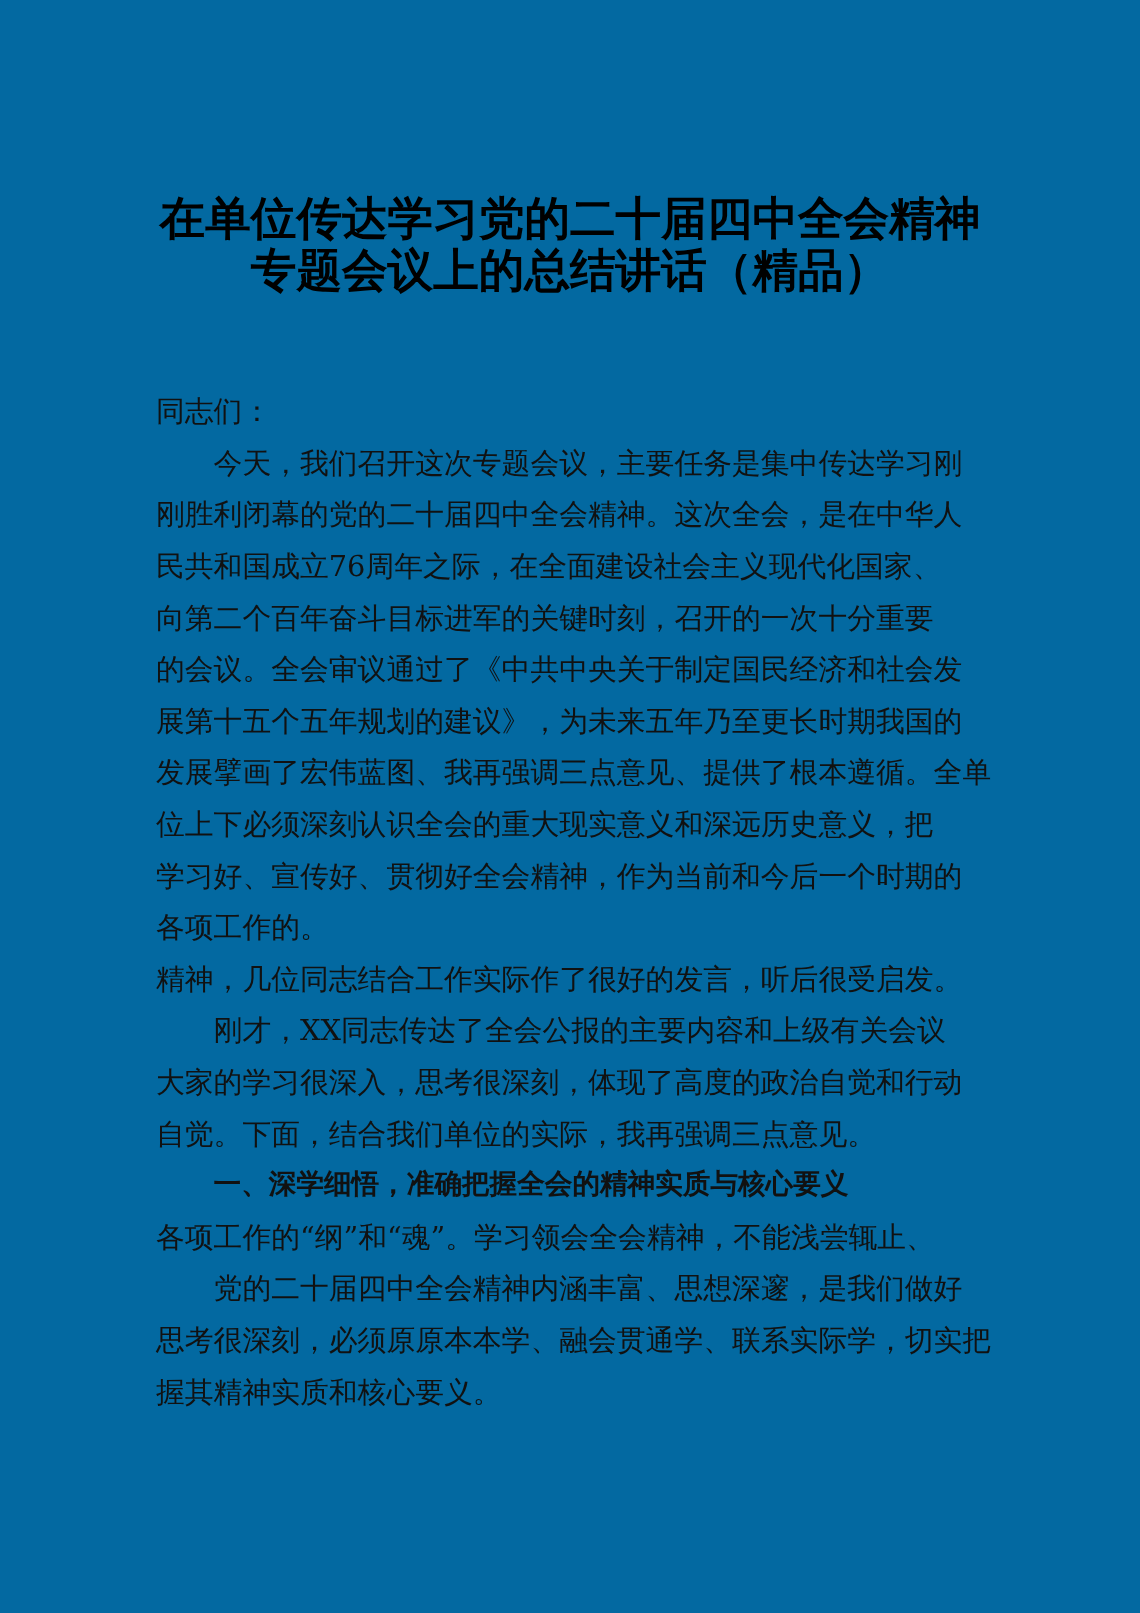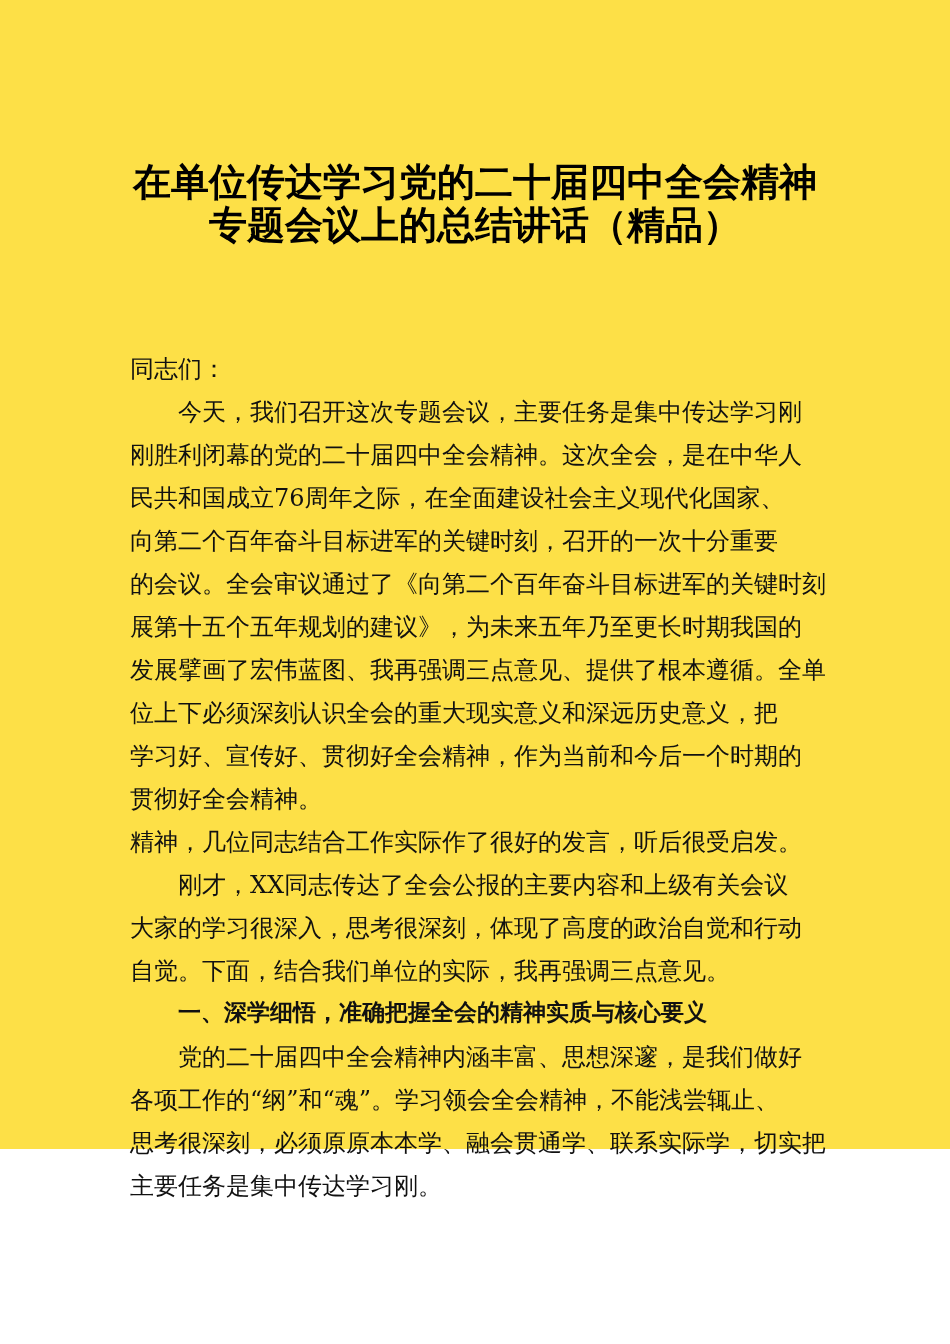--- a/index.html
+++ b/index.html
@@ -20,8 +20,8 @@
       left: 0;
       top: 0;
       width: 950px;
-      height: 1149px;
-      background: #fde047;
+      height: 1344px;
+      background: #0369a1;
     }
     .title {
       position: absolute;

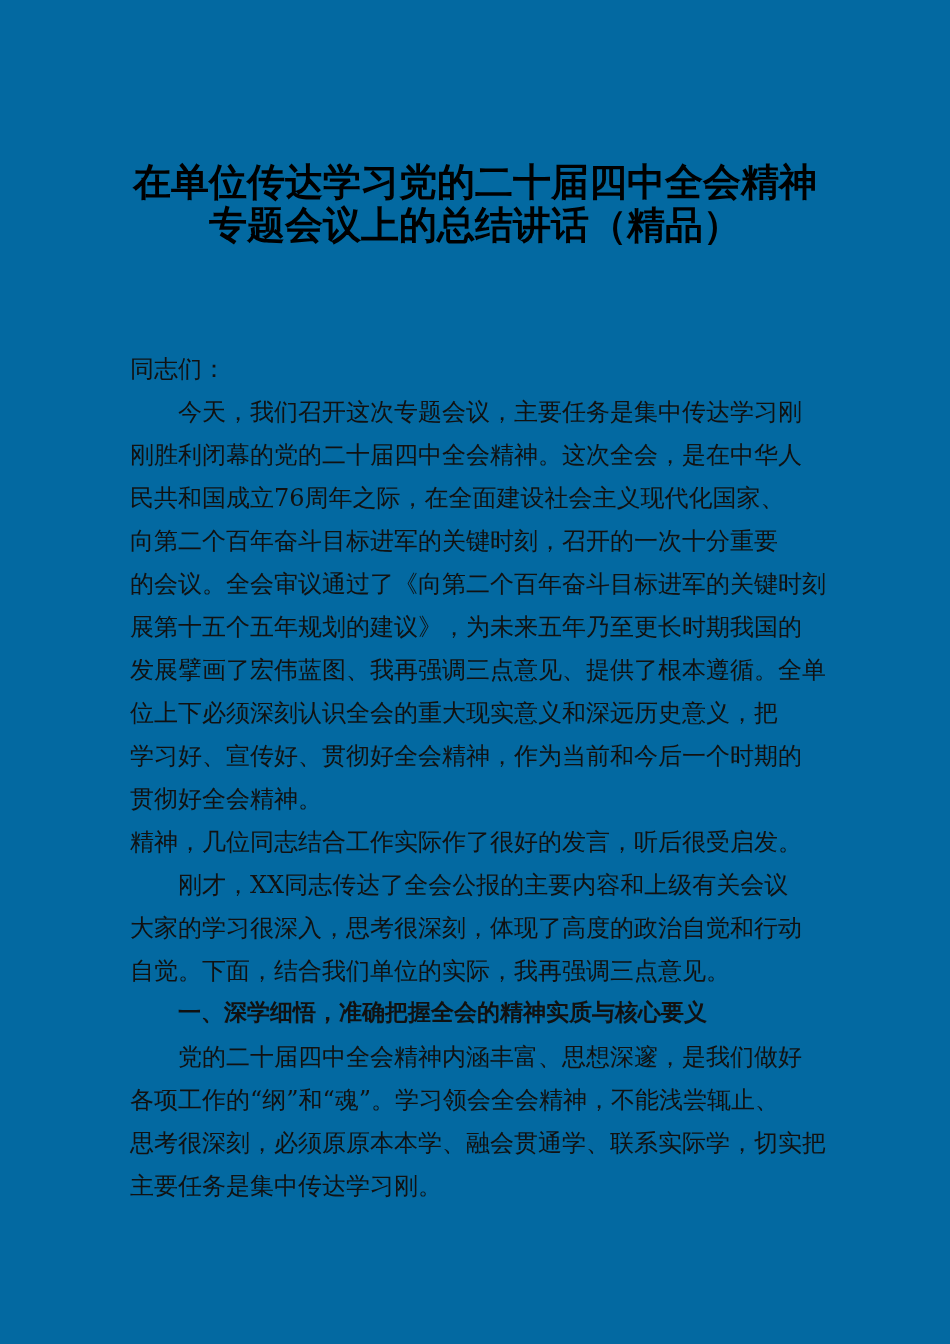--- a/index.html
+++ b/index.html
@@ -44,7 +44,6 @@
       font-size: 24px;
       line-height: 43px;
       color: #111111;
-      margin-top: 26px;
     }
     .line {
       display: block;

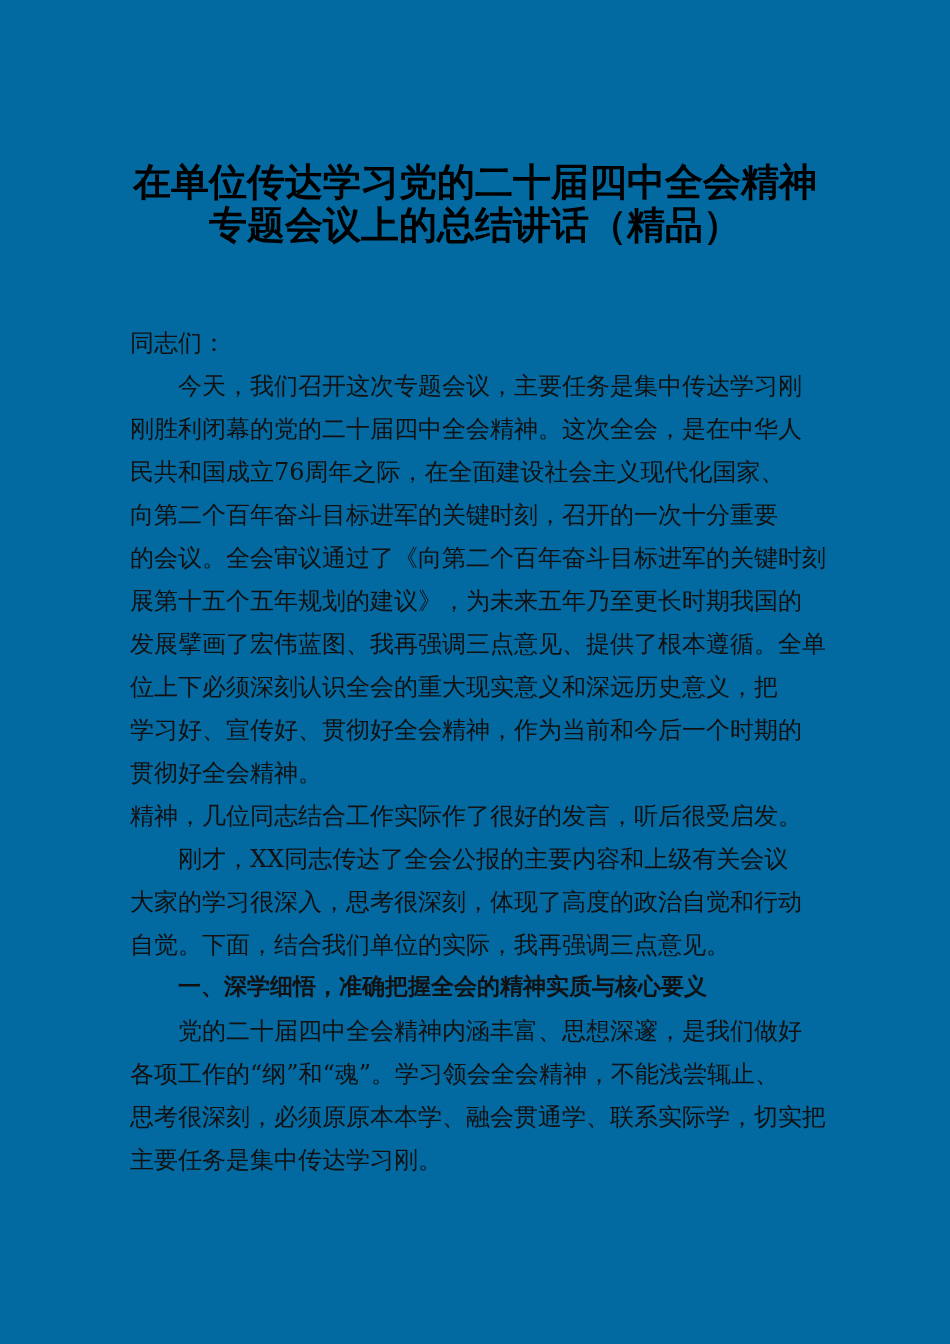--- a/index.html
+++ b/index.html
@@ -73,7 +73,7 @@
       <span class="line">刚胜利闭幕的党的二十届四中全会精神。这次全会，是在中华人</span>
       <span class="line">民共和国成立76周年之际，在全面建设社会主义现代化国家、</span>
       <span class="line">向第二个百年奋斗目标进军的关键时刻，召开的一次十分重要</span>
-      <span class="line">的会议。全会审议通过了《向第二个百年奋斗目标进军的关键时刻</span>
+      <span class="line">的会议。全会审议通过了《中共中央关于制定国民经济和社会发</span>
       <span class="line">展第十五个五年规划的建议》，为未来五年乃至更长时期我国的</span>
       <span class="line">发展擘画了宏伟蓝图、我再强调三点意见、提供了根本遵循。全单</span>
       <span class="line">位上下必须深刻认识全会的重大现实意义和深远历史意义，把</span>

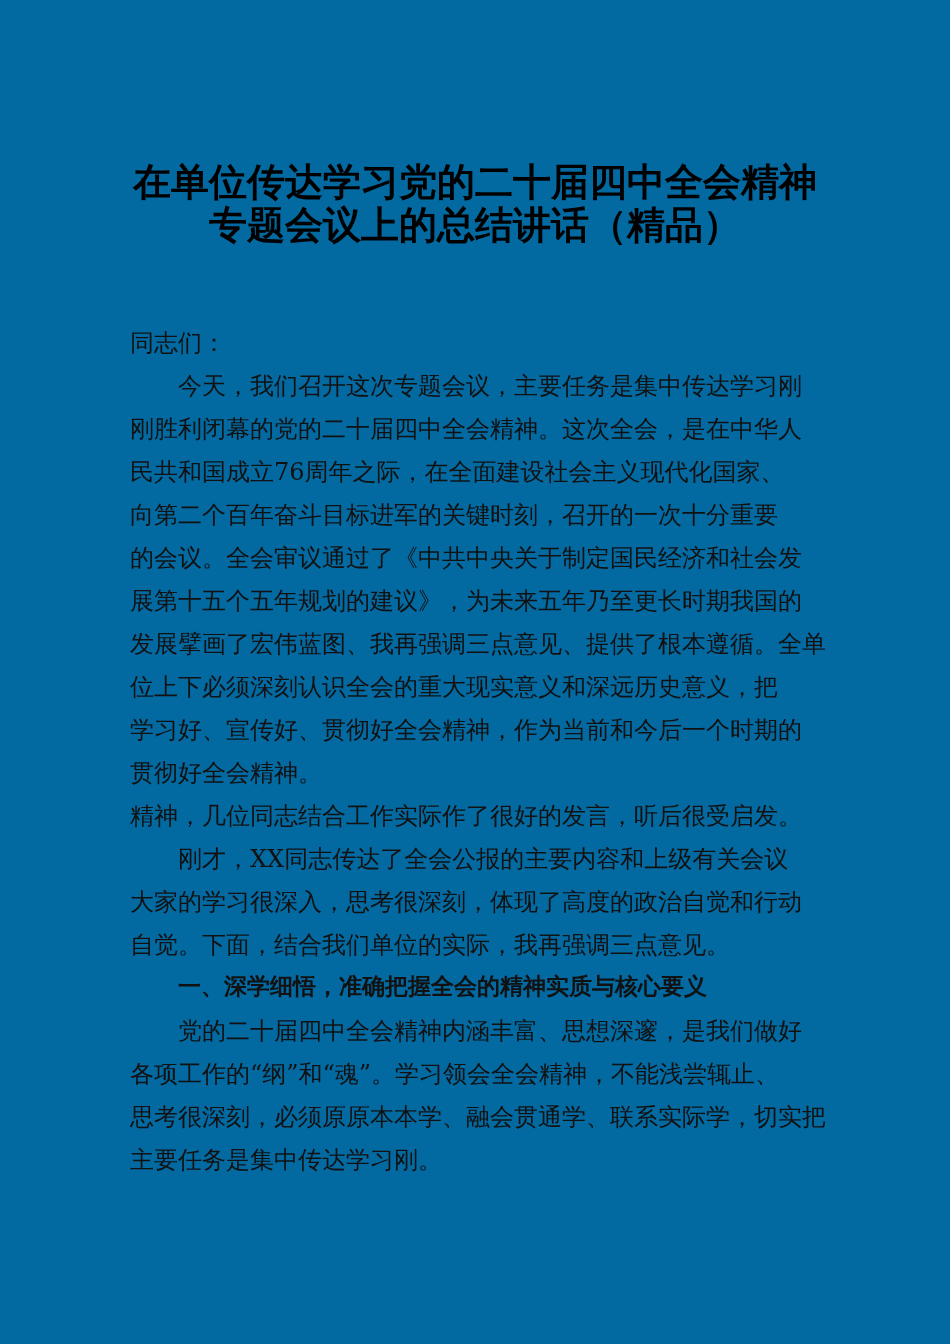--- a/index.html
+++ b/index.html
@@ -78,7 +78,7 @@
       <span class="line">发展擘画了宏伟蓝图、我再强调三点意见、提供了根本遵循。全单</span>
       <span class="line">位上下必须深刻认识全会的重大现实意义和深远历史意义，把</span>
       <span class="line">学习好、宣传好、贯彻好全会精神，作为当前和今后一个时期的</span>
-      <span class="line">贯彻好全会精神。</span>
+      <span class="line">各项工作的。</span>
     </div>
 
     <div>

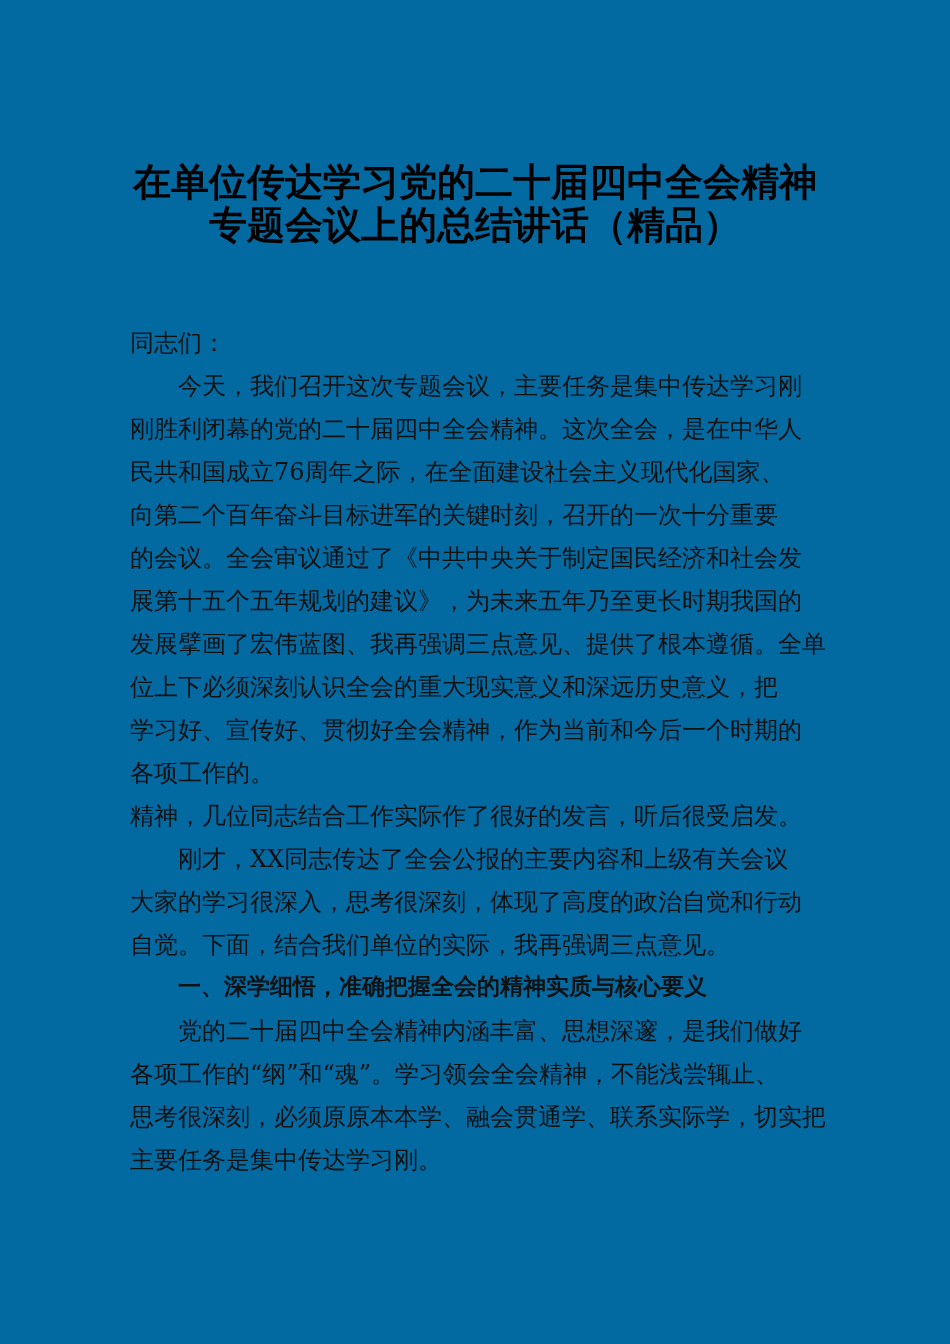--- a/index.html
+++ b/index.html
@@ -93,8 +93,8 @@
     </div>
 
     <div>
+      <span class="line">各项工作的“纲”和“魂”。学习领会全会精神，不能浅尝辄止、</span>
       <span class="line indent">党的二十届四中全会精神内涵丰富、思想深邃，是我们做好</span>
-      <span class="line">各项工作的“纲”和“魂”。学习领会全会精神，不能浅尝辄止、</span>
       <span class="line">思考很深刻，必须原原本本学、融会贯通学、联系实际学，切实把</span>
       <span class="line">主要任务是集中传达学习刚。</span>
     </div>

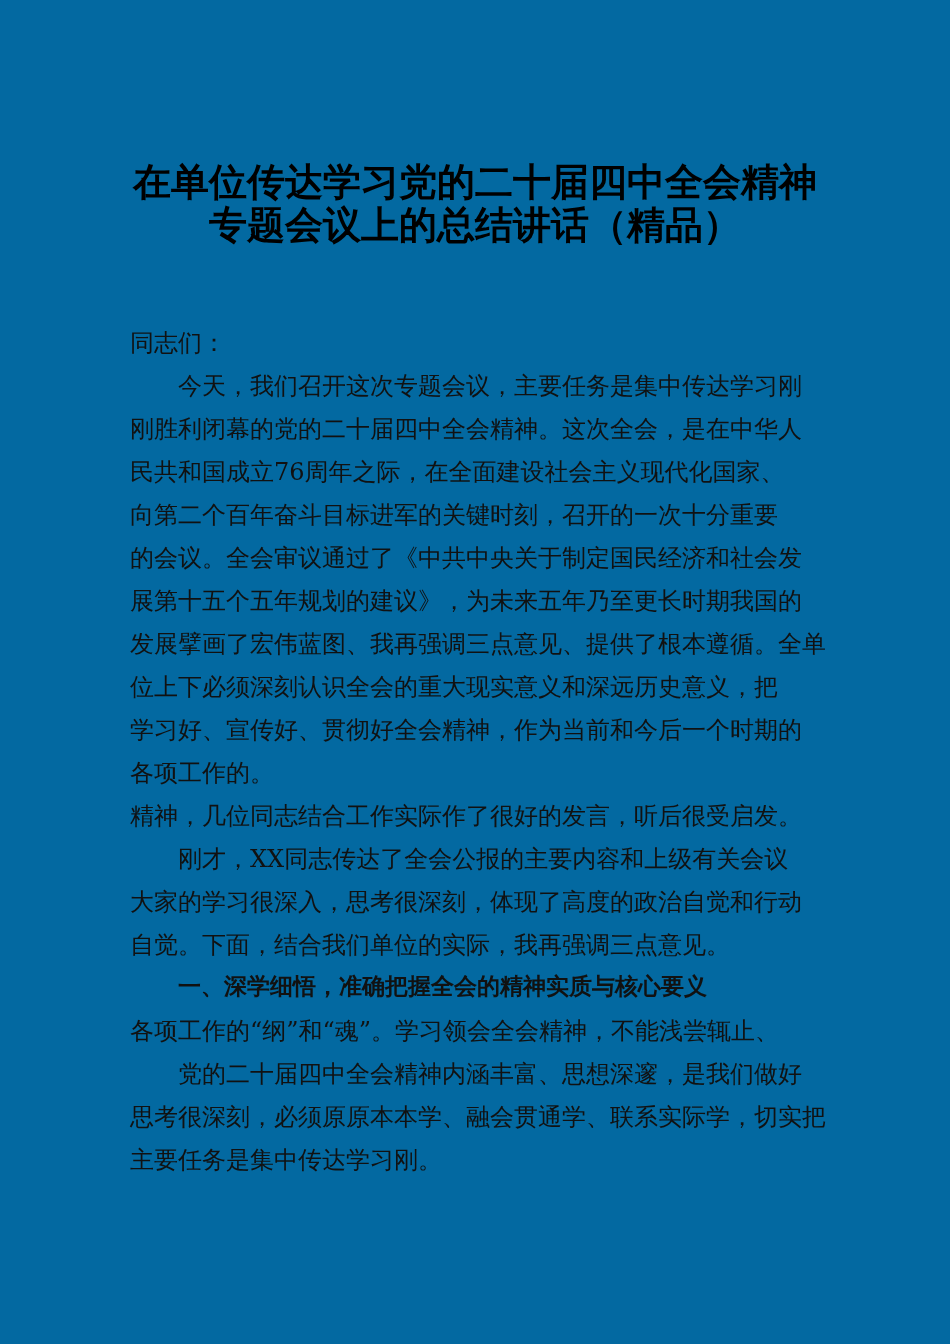--- a/index.html
+++ b/index.html
@@ -96,7 +96,7 @@
       <span class="line">各项工作的“纲”和“魂”。学习领会全会精神，不能浅尝辄止、</span>
       <span class="line indent">党的二十届四中全会精神内涵丰富、思想深邃，是我们做好</span>
       <span class="line">思考很深刻，必须原原本本学、融会贯通学、联系实际学，切实把</span>
-      <span class="line">主要任务是集中传达学习刚。</span>
+      <span class="line">握其精神实质和核心要义。</span>
     </div>
   </div>
 

